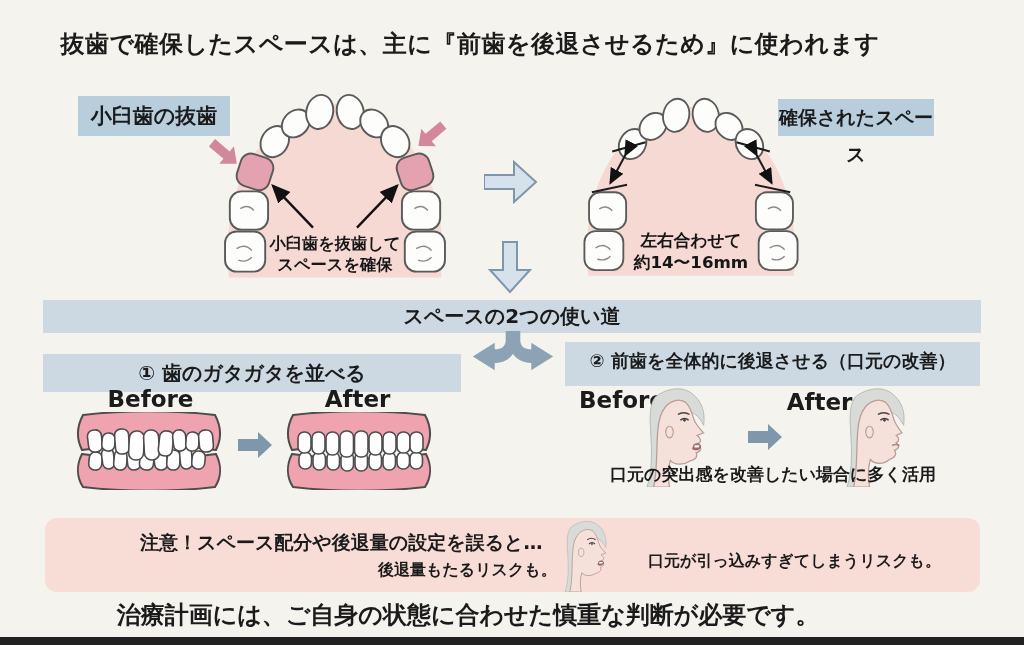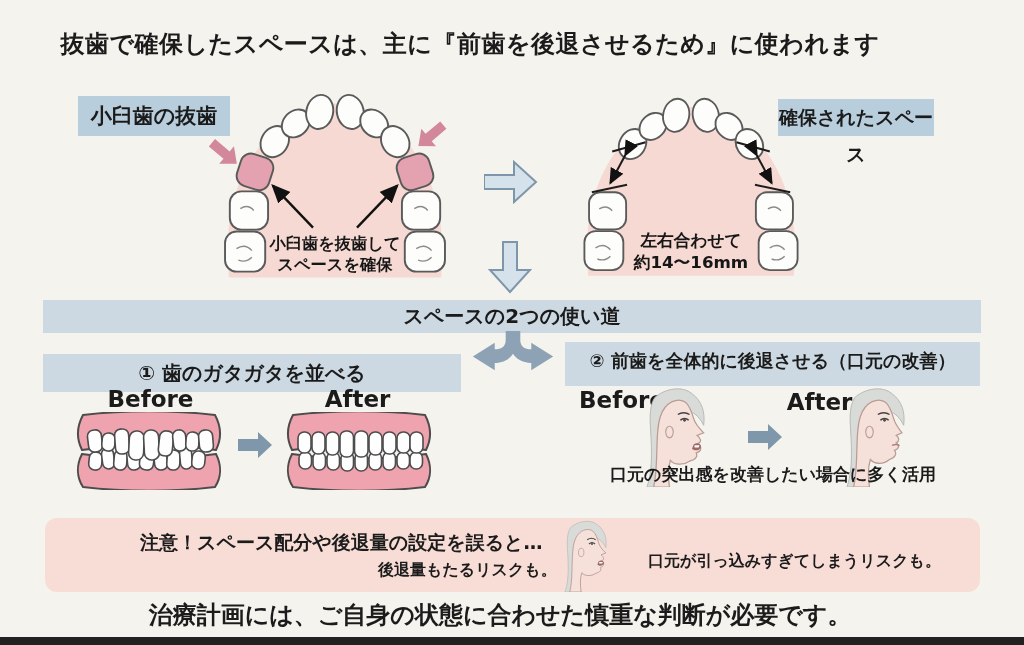--- a/index.html
+++ b/index.html
@@ -30,7 +30,7 @@
   .warn1{left:140px; top:530px; font-size:19px;}
   .warn2{left:378px; top:560px; font-size:16px;}
   .warn3{left:648px; top:551px; font-size:16px;}
-  .footer{top:599px; left:0; width:936px; text-align:center; font-size:24px;padding-left:32px;}
+  .footer{top:599px; left:0; width:936px; text-align:center; font-size:24px;}
   .botbar{left:0; top:637px; width:1024px; height:8px; background:#212121;}
   svg text{font-family:"DejaVu Sans","Liberation Sans",sans-serif; font-weight:700; fill:#161616;}
 </style>

